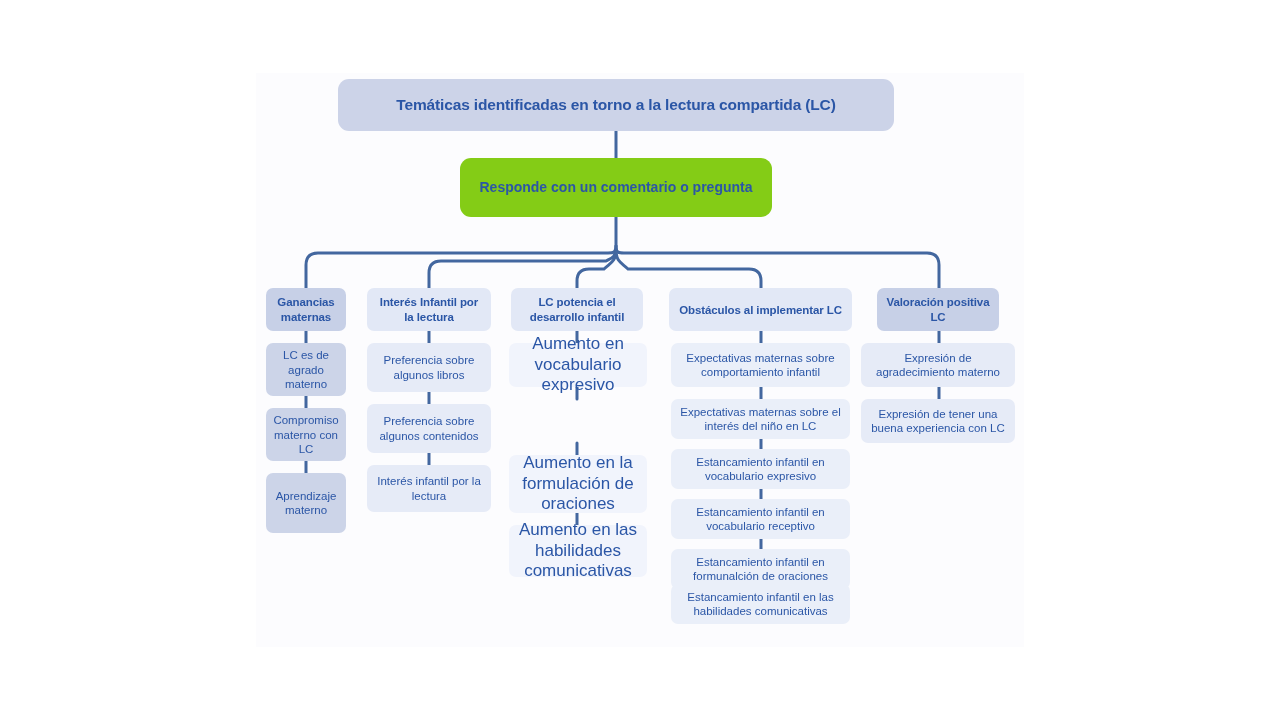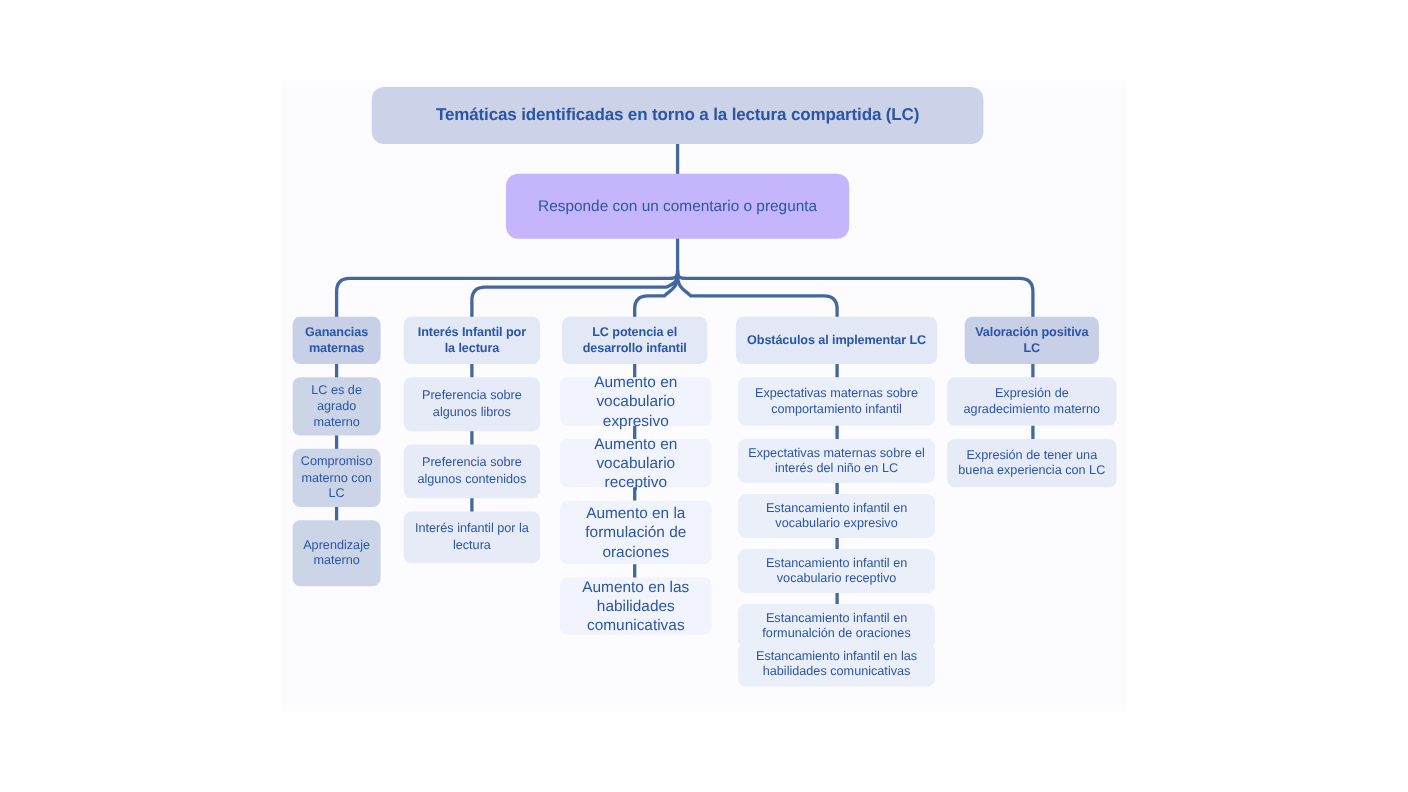--- a/index.html
+++ b/index.html
@@ -63,8 +63,8 @@
     border-radius: 11px;
   }
   .tier-sub {
-    background: #c4b5fd;
-    font-weight: normal;
+    background: #84cc16;
+    font-weight: bold;
     font-size: 14px;
     border-radius: 11px;
   }

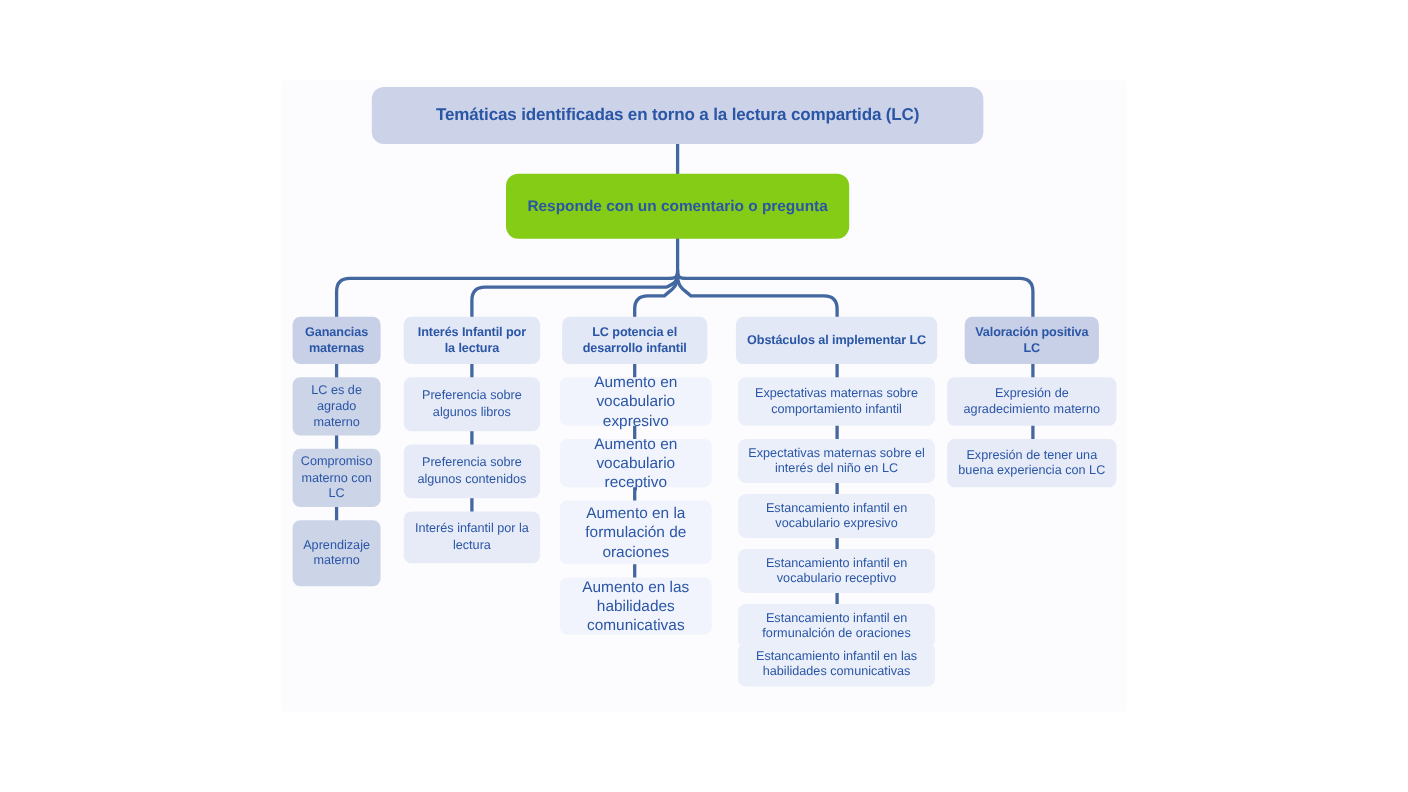--- a/index.html
+++ b/index.html
@@ -90,7 +90,7 @@
   }
   .cell-light {
     background: #f1f4fc;
-    font-size: 14px;
+    font-size: 17px;
   }
   .cell-pale {
     background: #eaeff9;

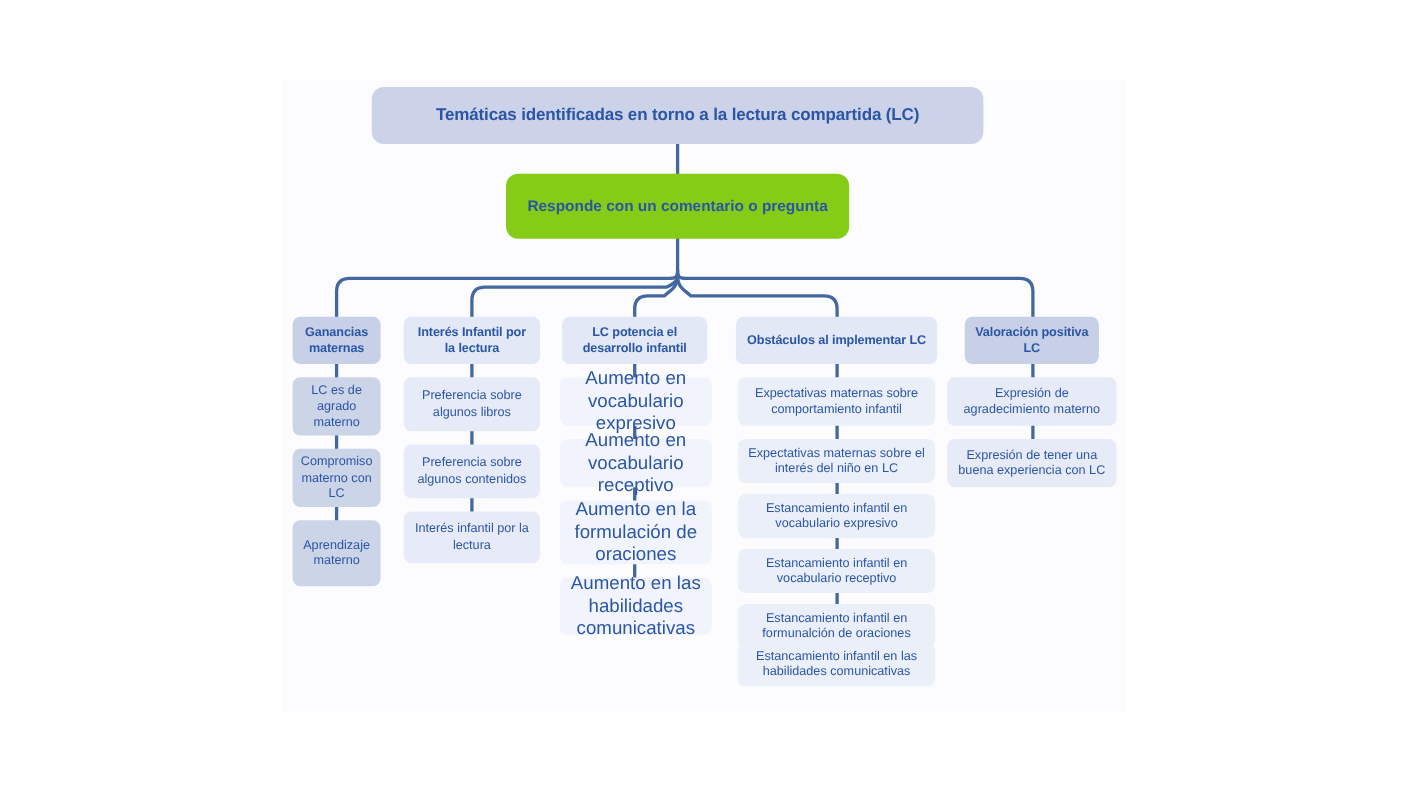--- a/index.html
+++ b/index.html
@@ -183,9 +183,6 @@
   <div class="node cell-light" style="left:509px; top:343px; width:138px; height:44px;">
     <span>Aumento en vocabulario expresivo</span>
   </div>
-  <div class="node cell-light" style="left:509px; top:399px; width:138px; height:44px;">
-    <span>Aumento en vocabulario receptivo</span>
-  </div>
   <div class="node cell-light" style="left:509px; top:455px; width:138px; height:58px;">
     <span>Aumento en la formulación de oraciones</span>
   </div>

